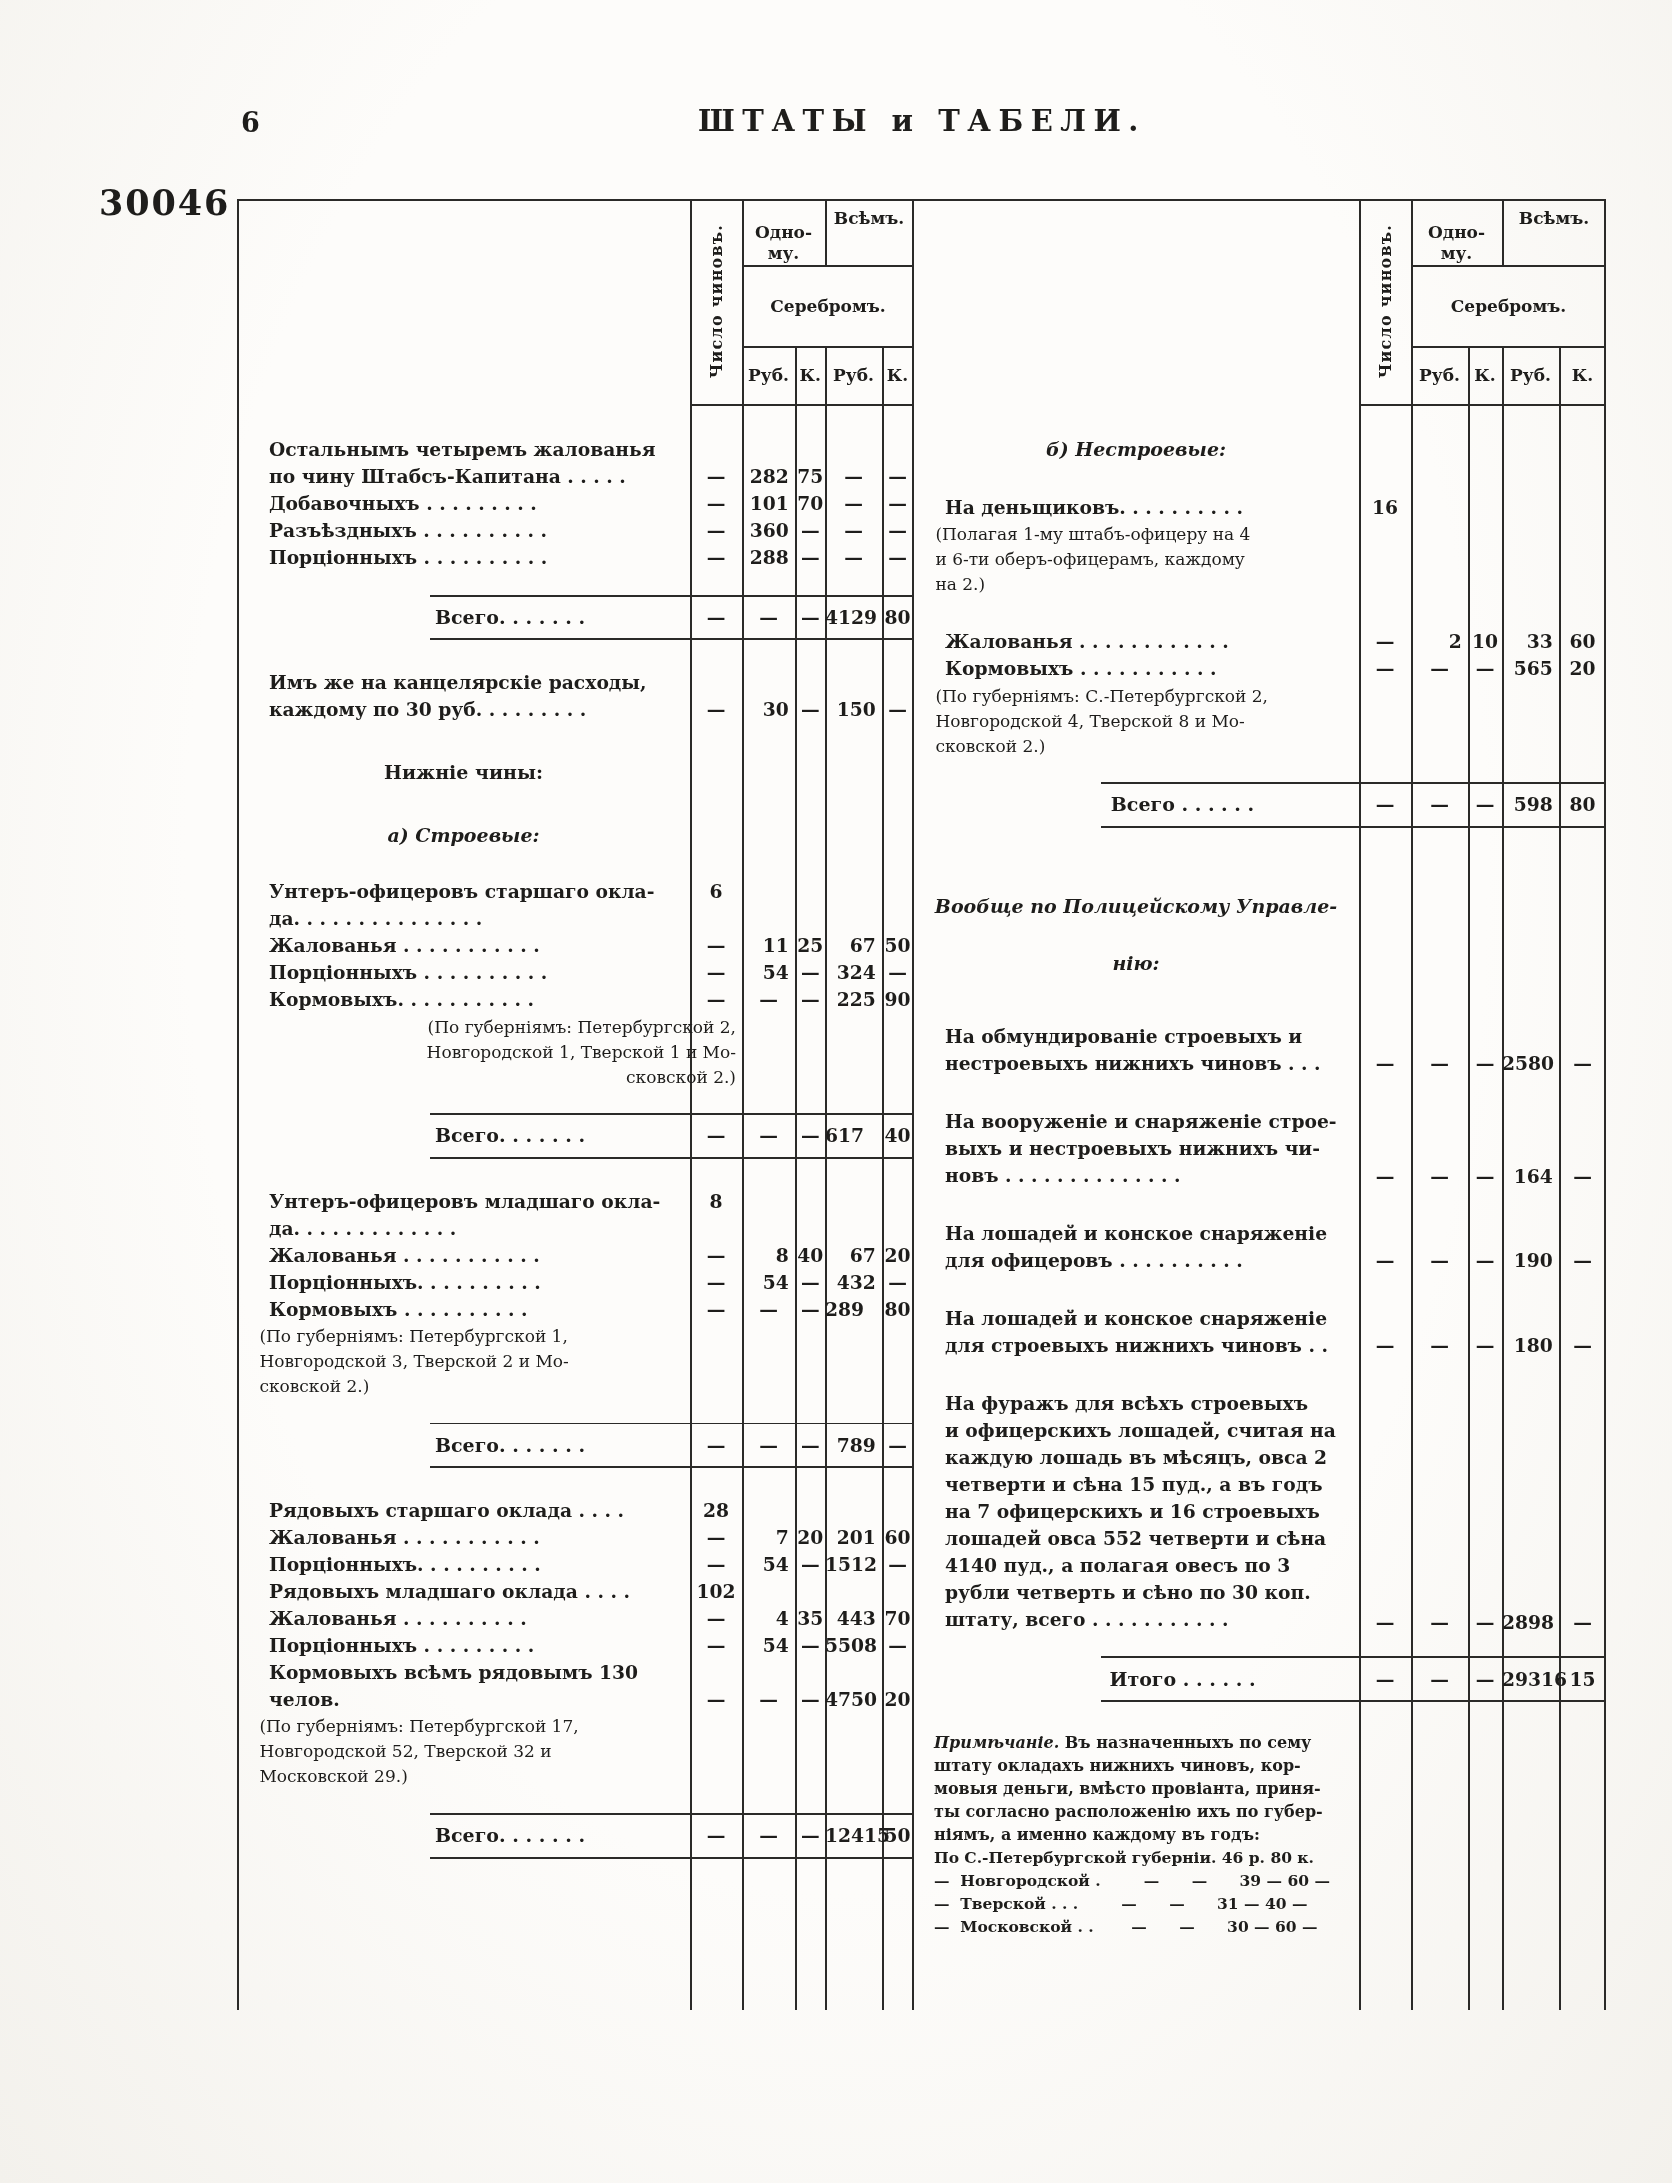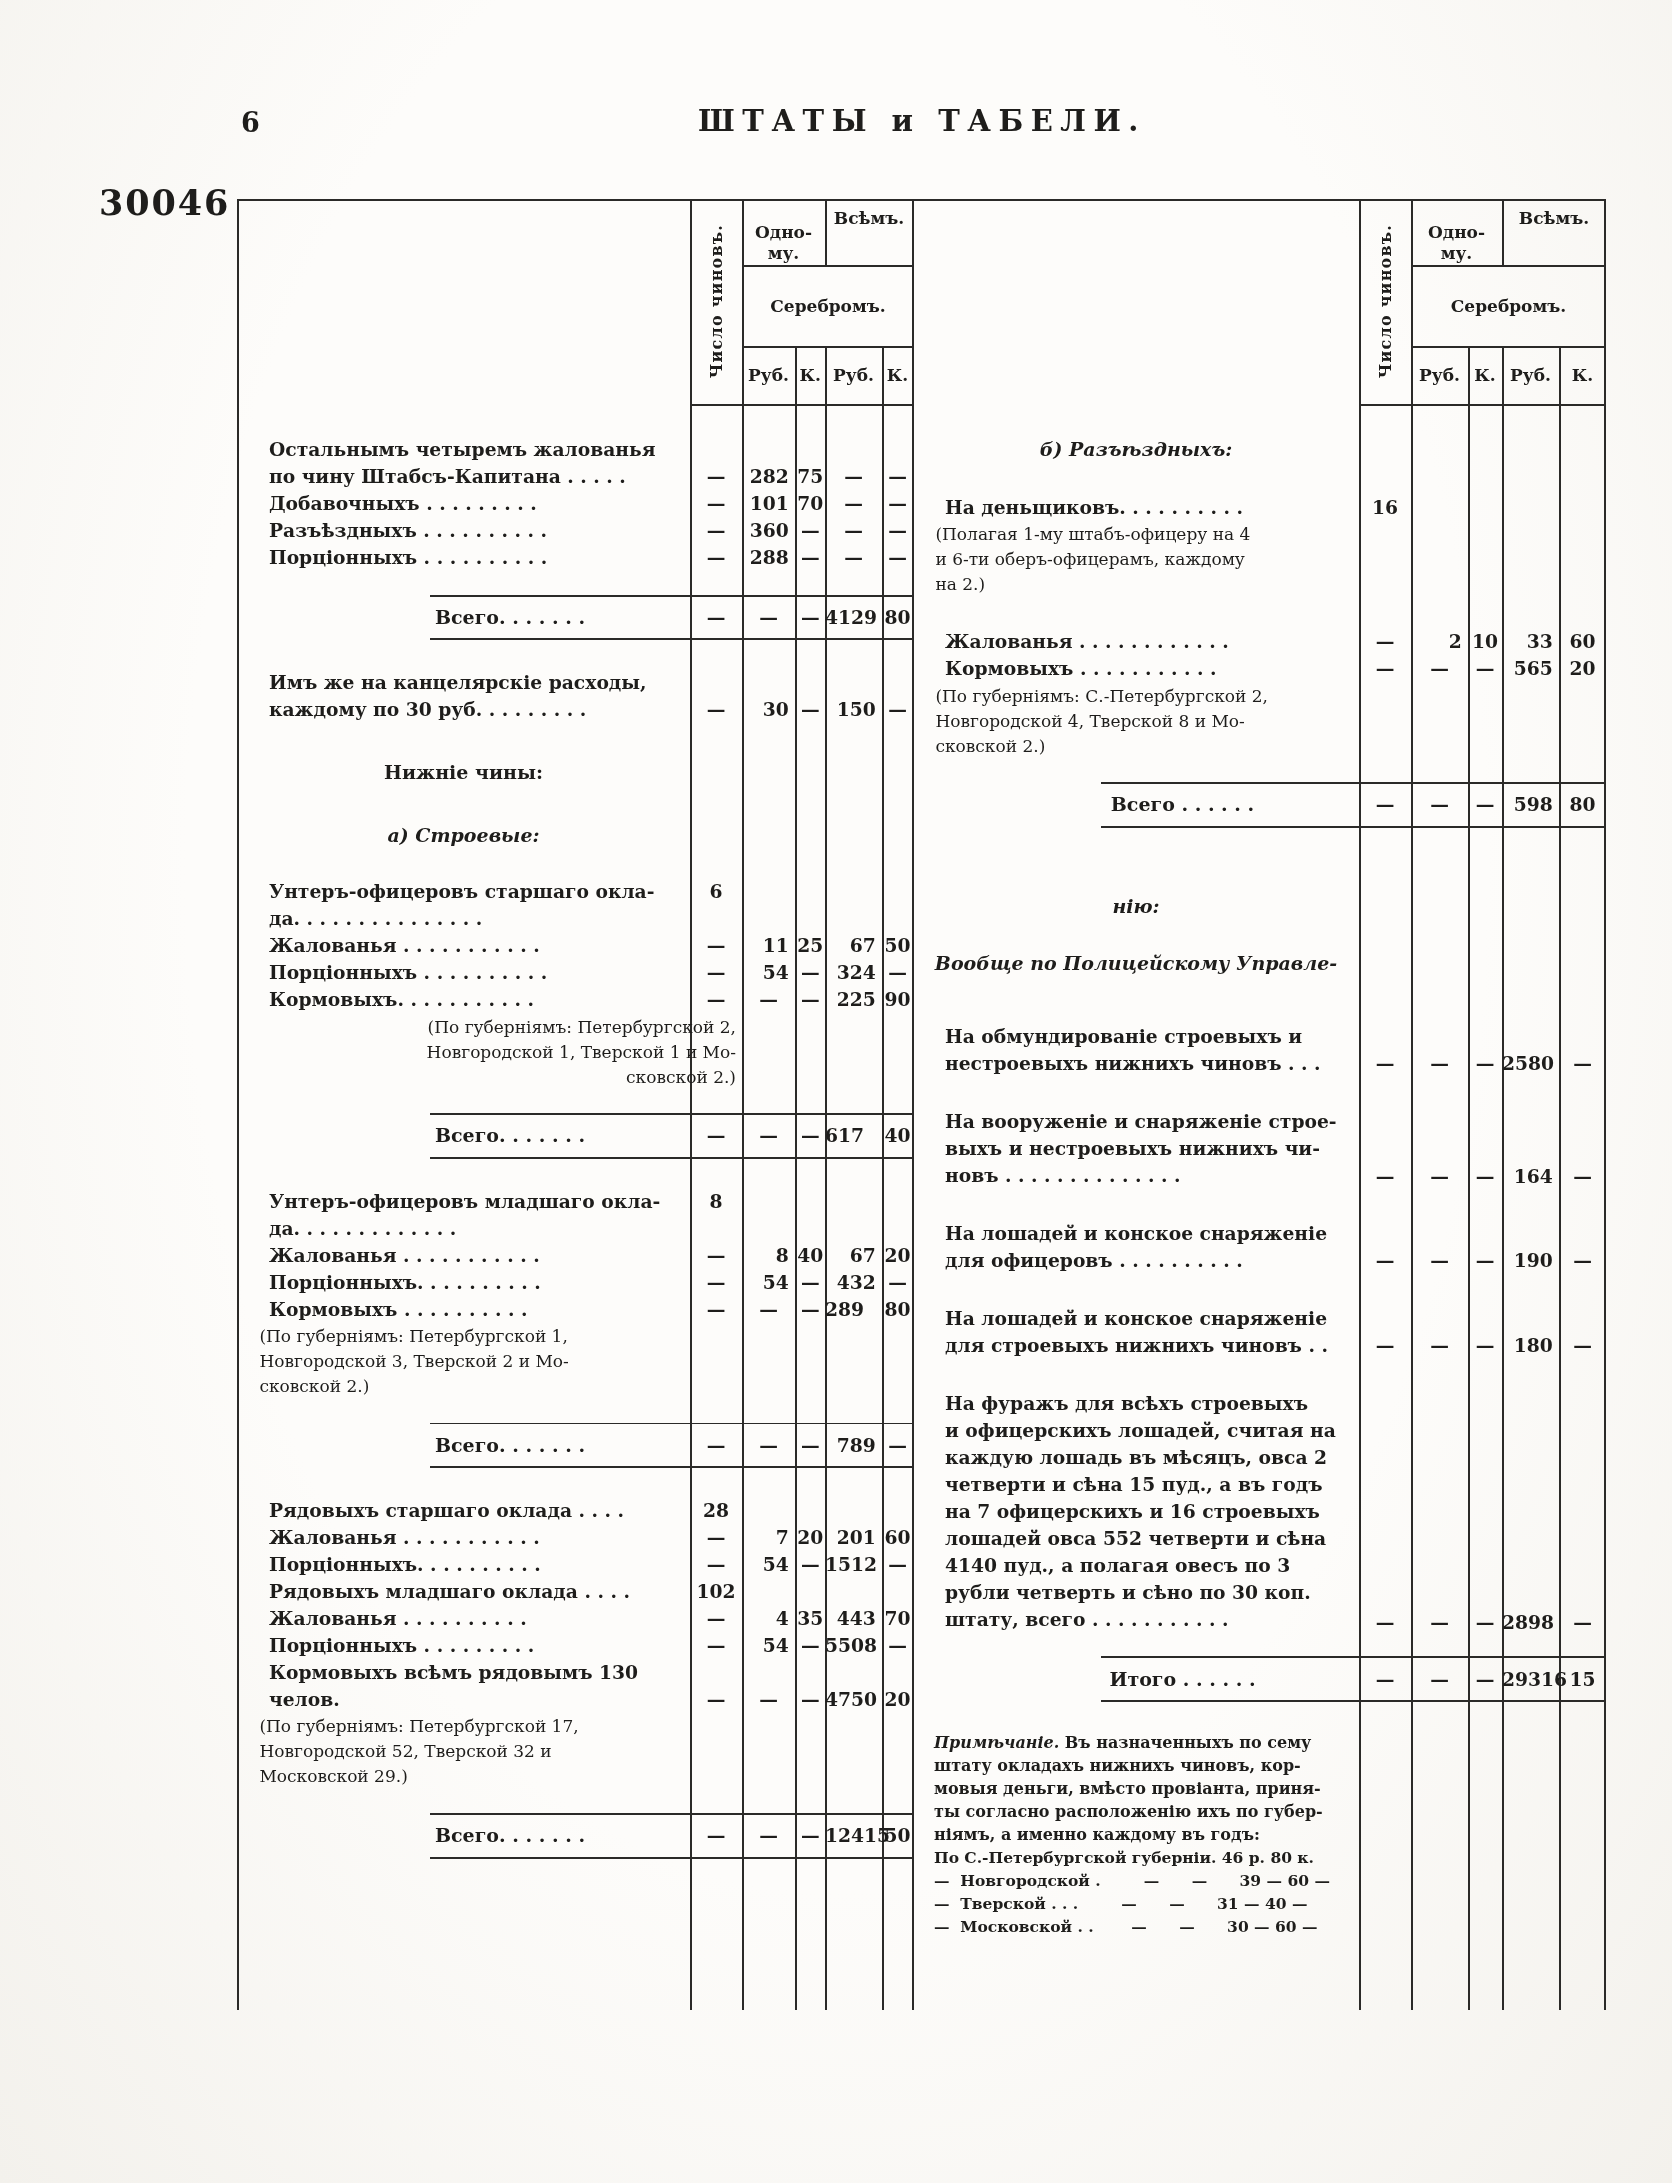--- a/index.html
+++ b/index.html
@@ -372,7 +372,7 @@
       <div class="hdr-cell" style="left: 646px; top: 147px; width: 47px; height: 58px;">К.</div>
       <div class="rows">
         <div class="row row-heading em" style="width: 446px;">
-          <div>б) Разъѣздныхъ:</div>
+          <div>б) Нестроевые:</div>
         </div>
         <div class="row row-entry group-start">
           <div class="entry-label" style="width: 446px;">

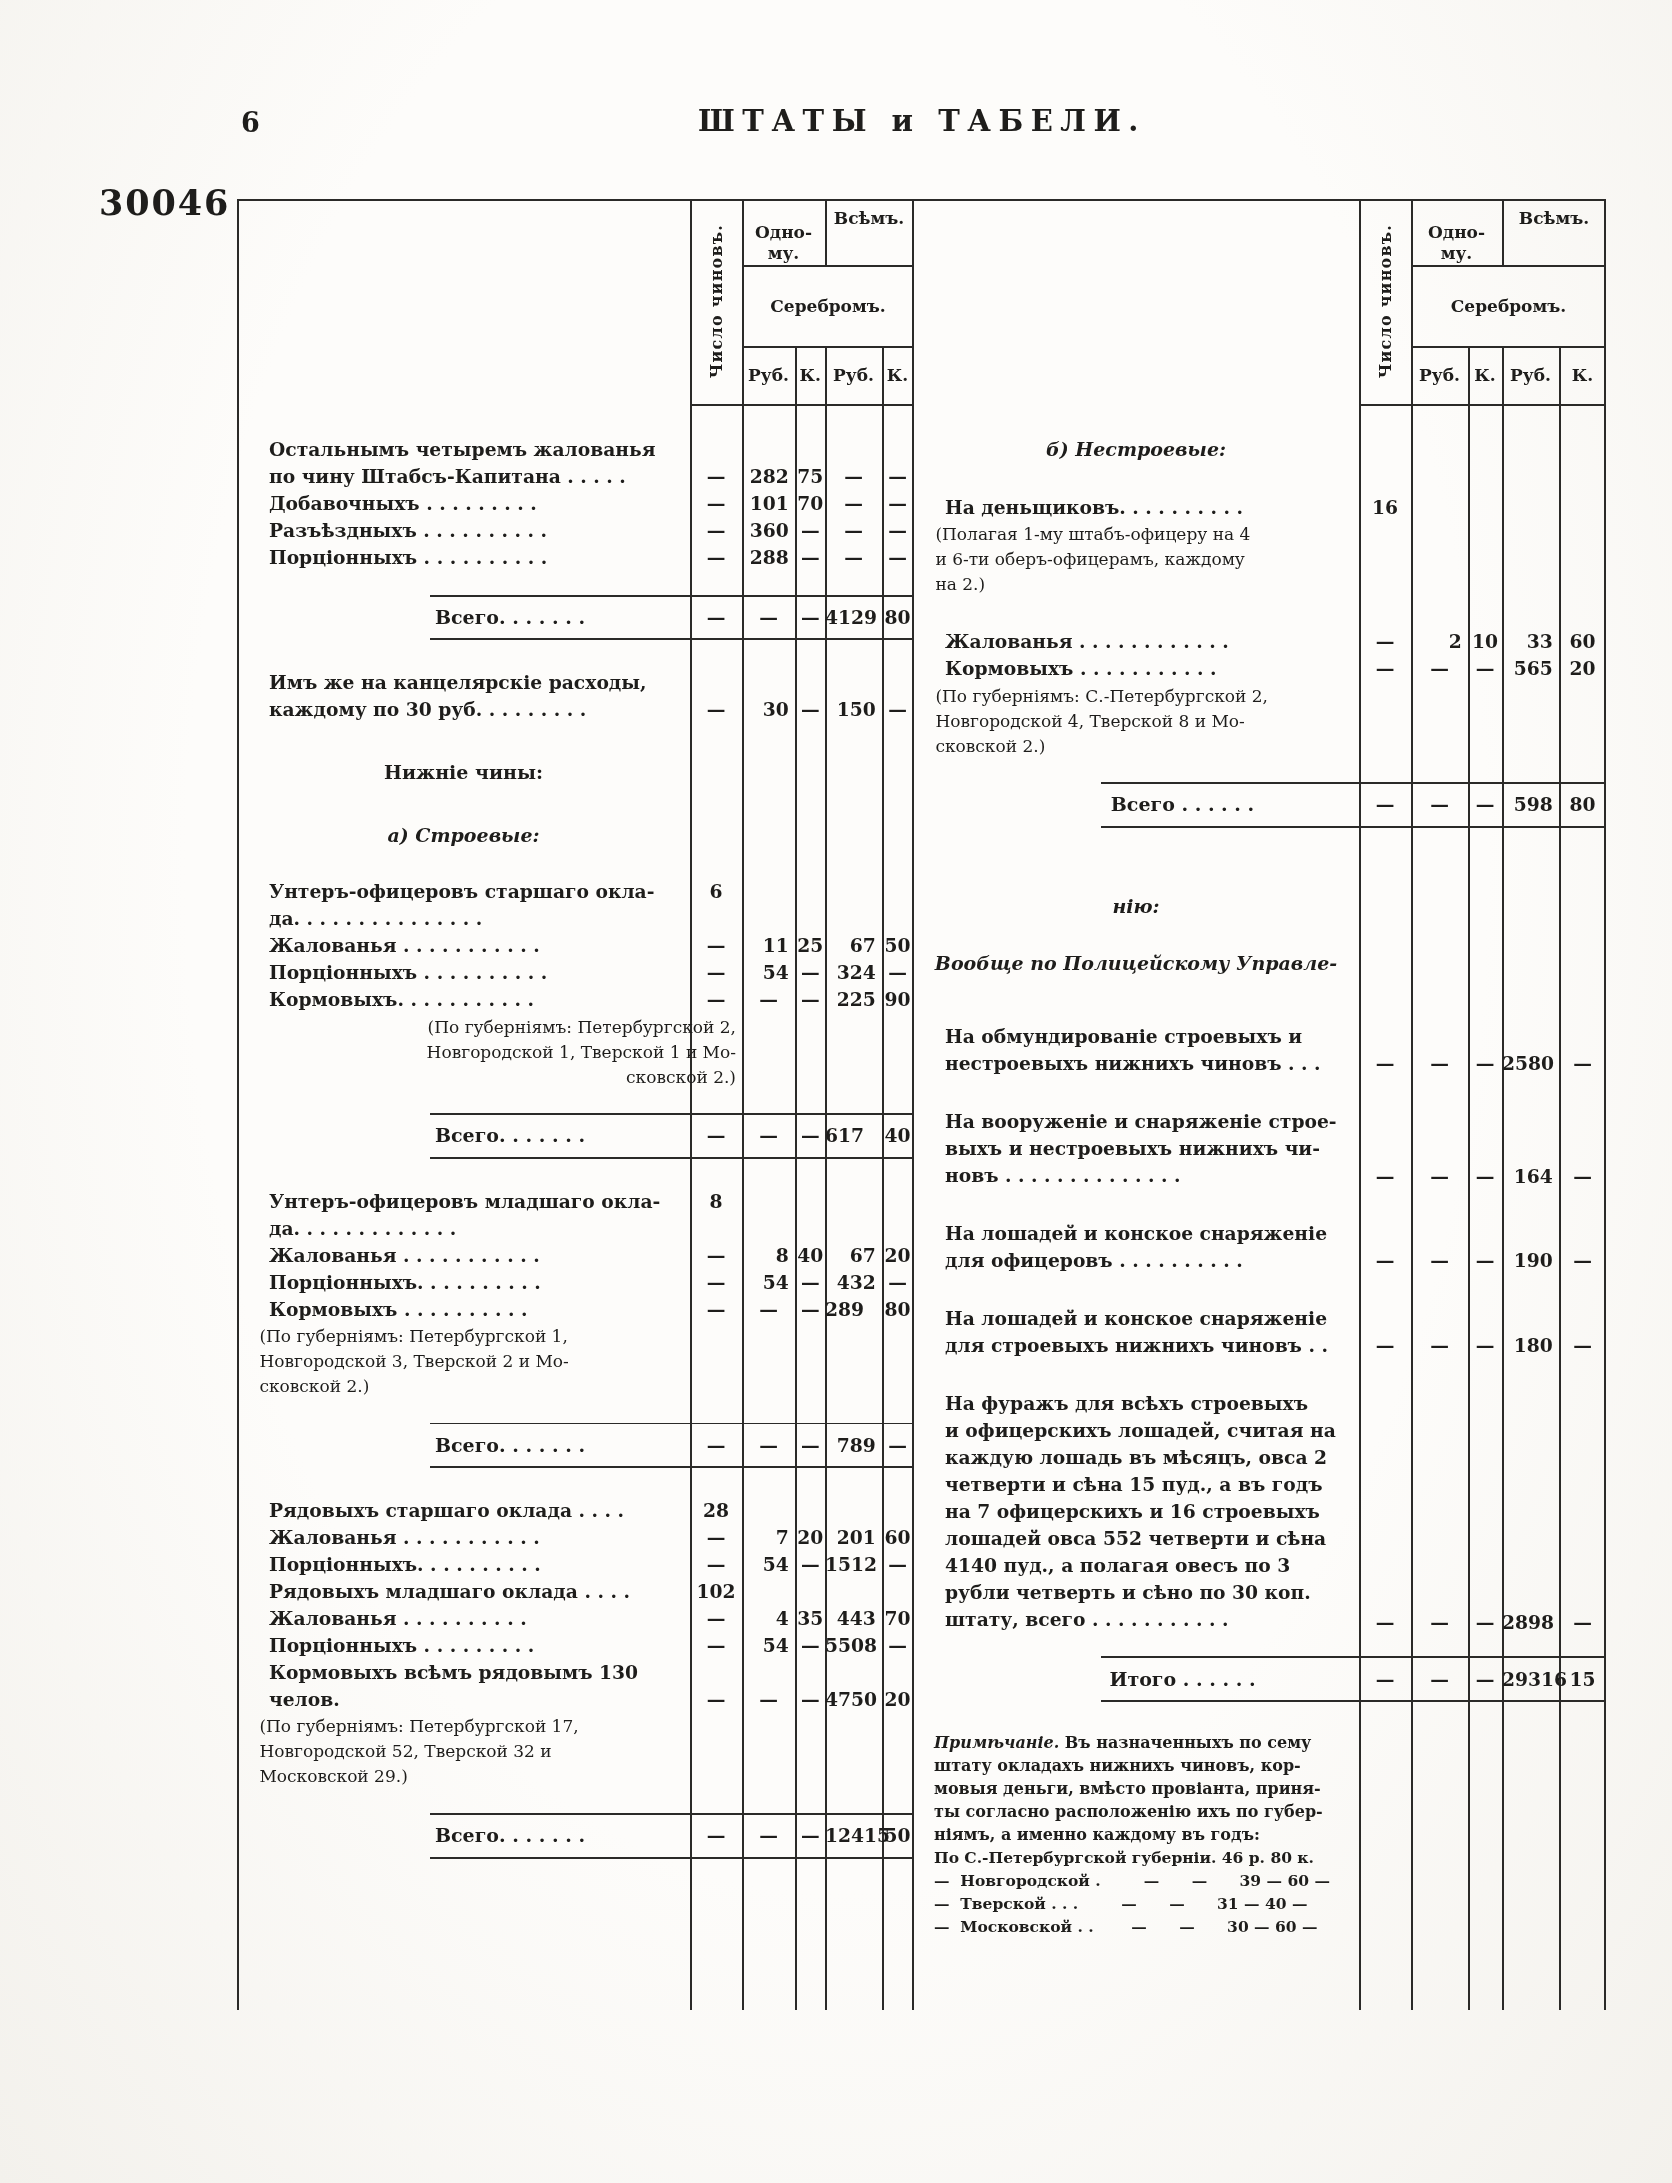--- a/index.html
+++ b/index.html
@@ -421,8 +421,8 @@
           <div class="cellv c-center" style="left: 646px; width: 47px; top: 9.3px;">80</div>
         </div>
         <div class="row row-heading em big" style="width: 446px;">
+          <div>Вообще по Полицейскому Управле-</div>
           <div>нію:</div>
-          <div>Вообще по Полицейскому Управле-</div>
         </div>
         <div class="row row-entry group-start">
           <div class="entry-label" style="width: 446px;">

